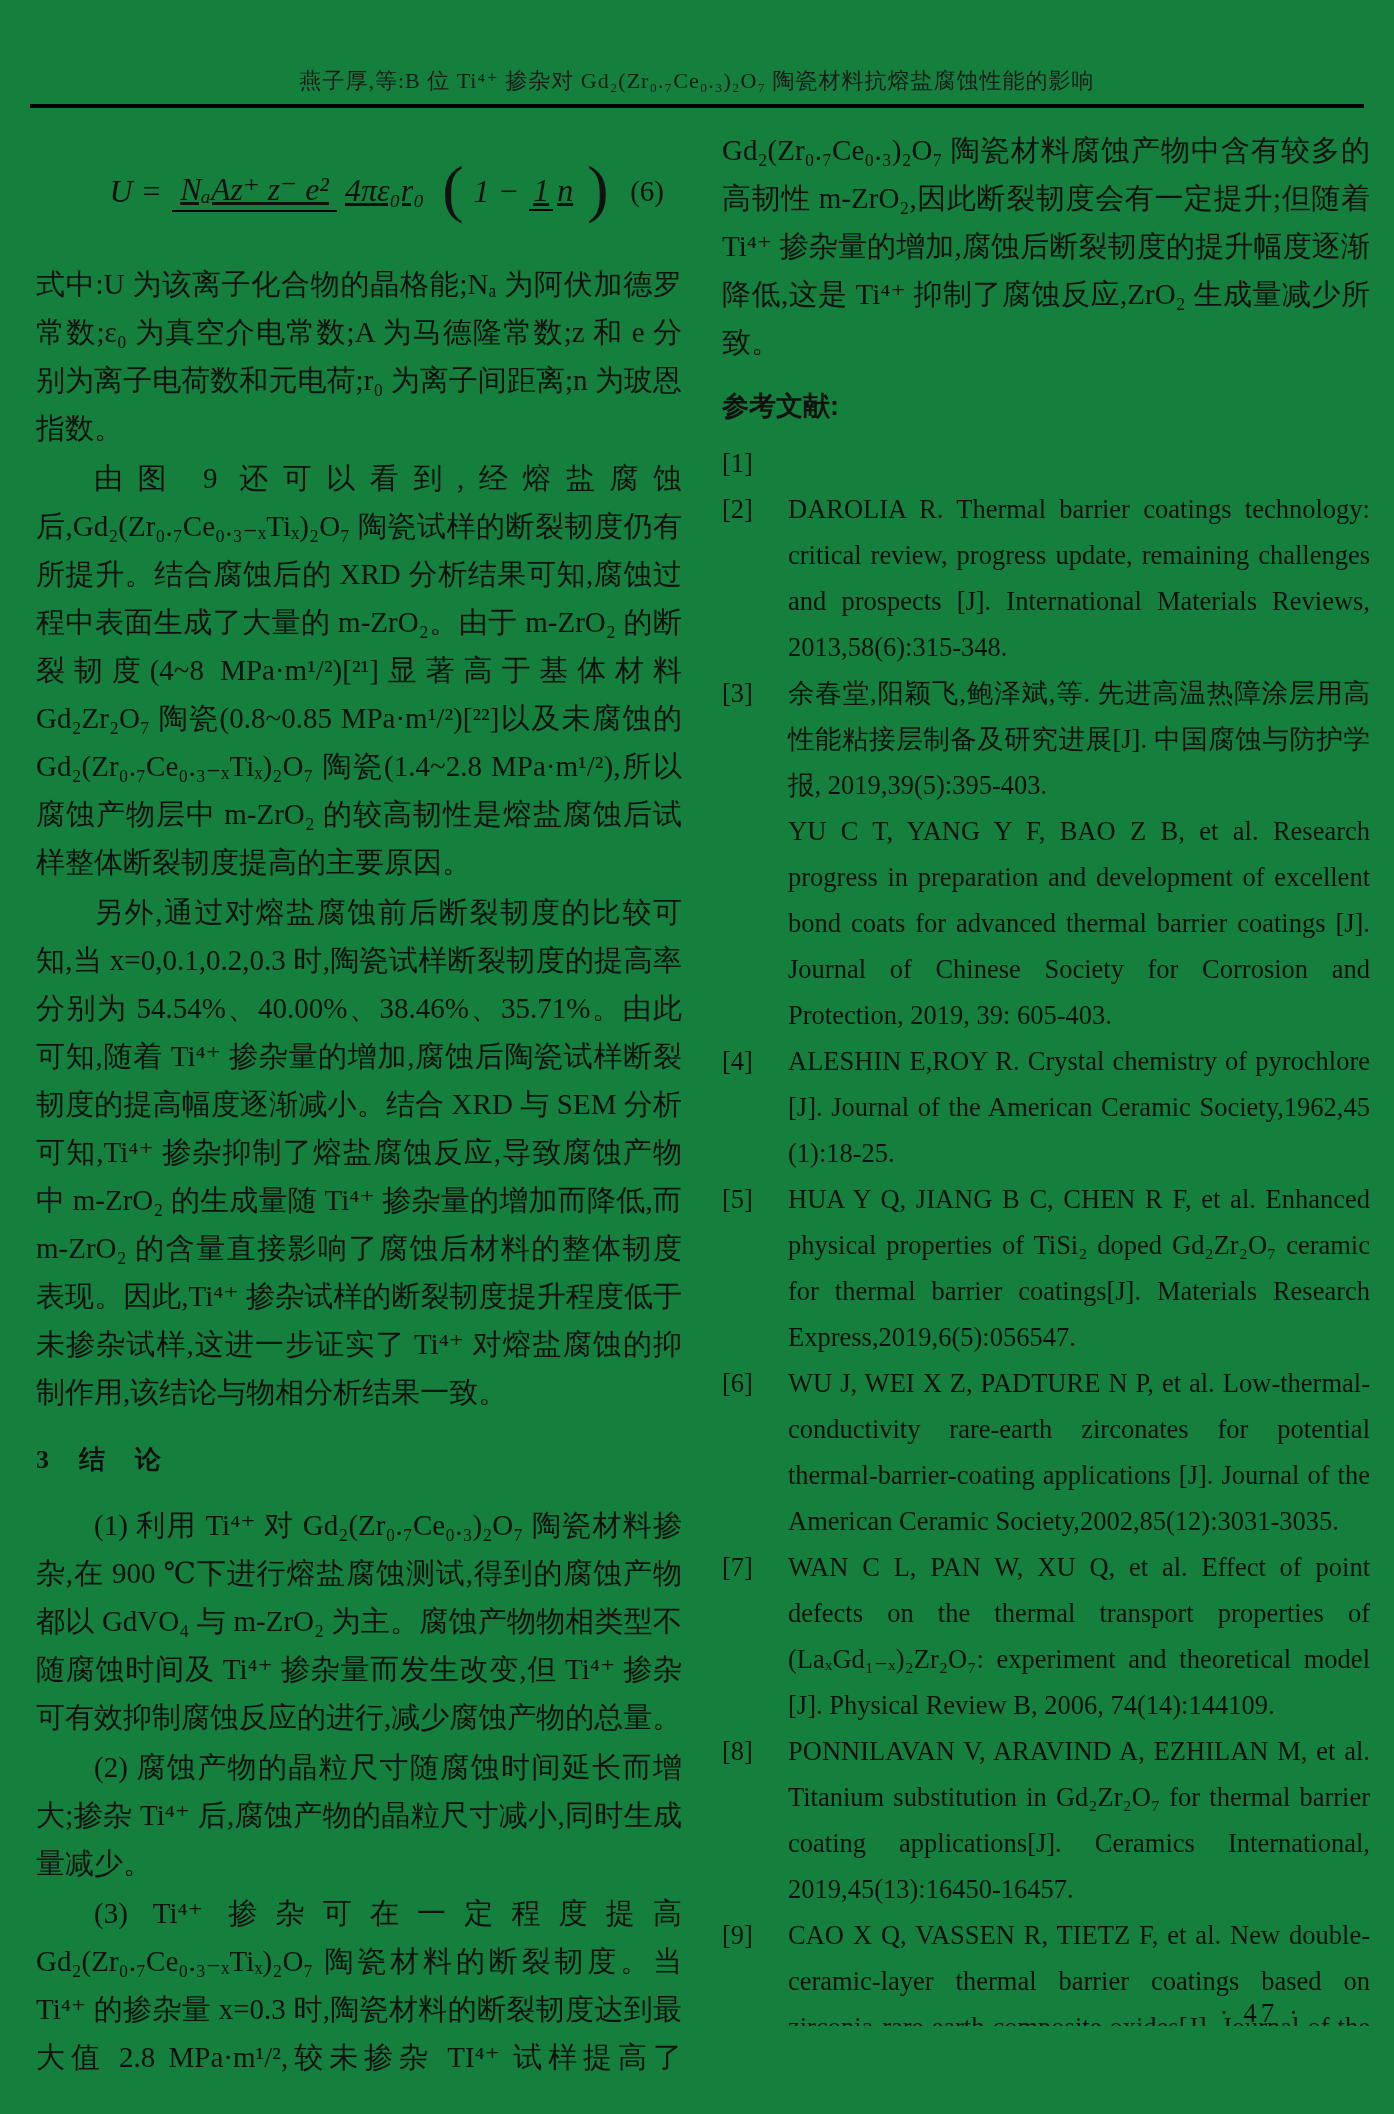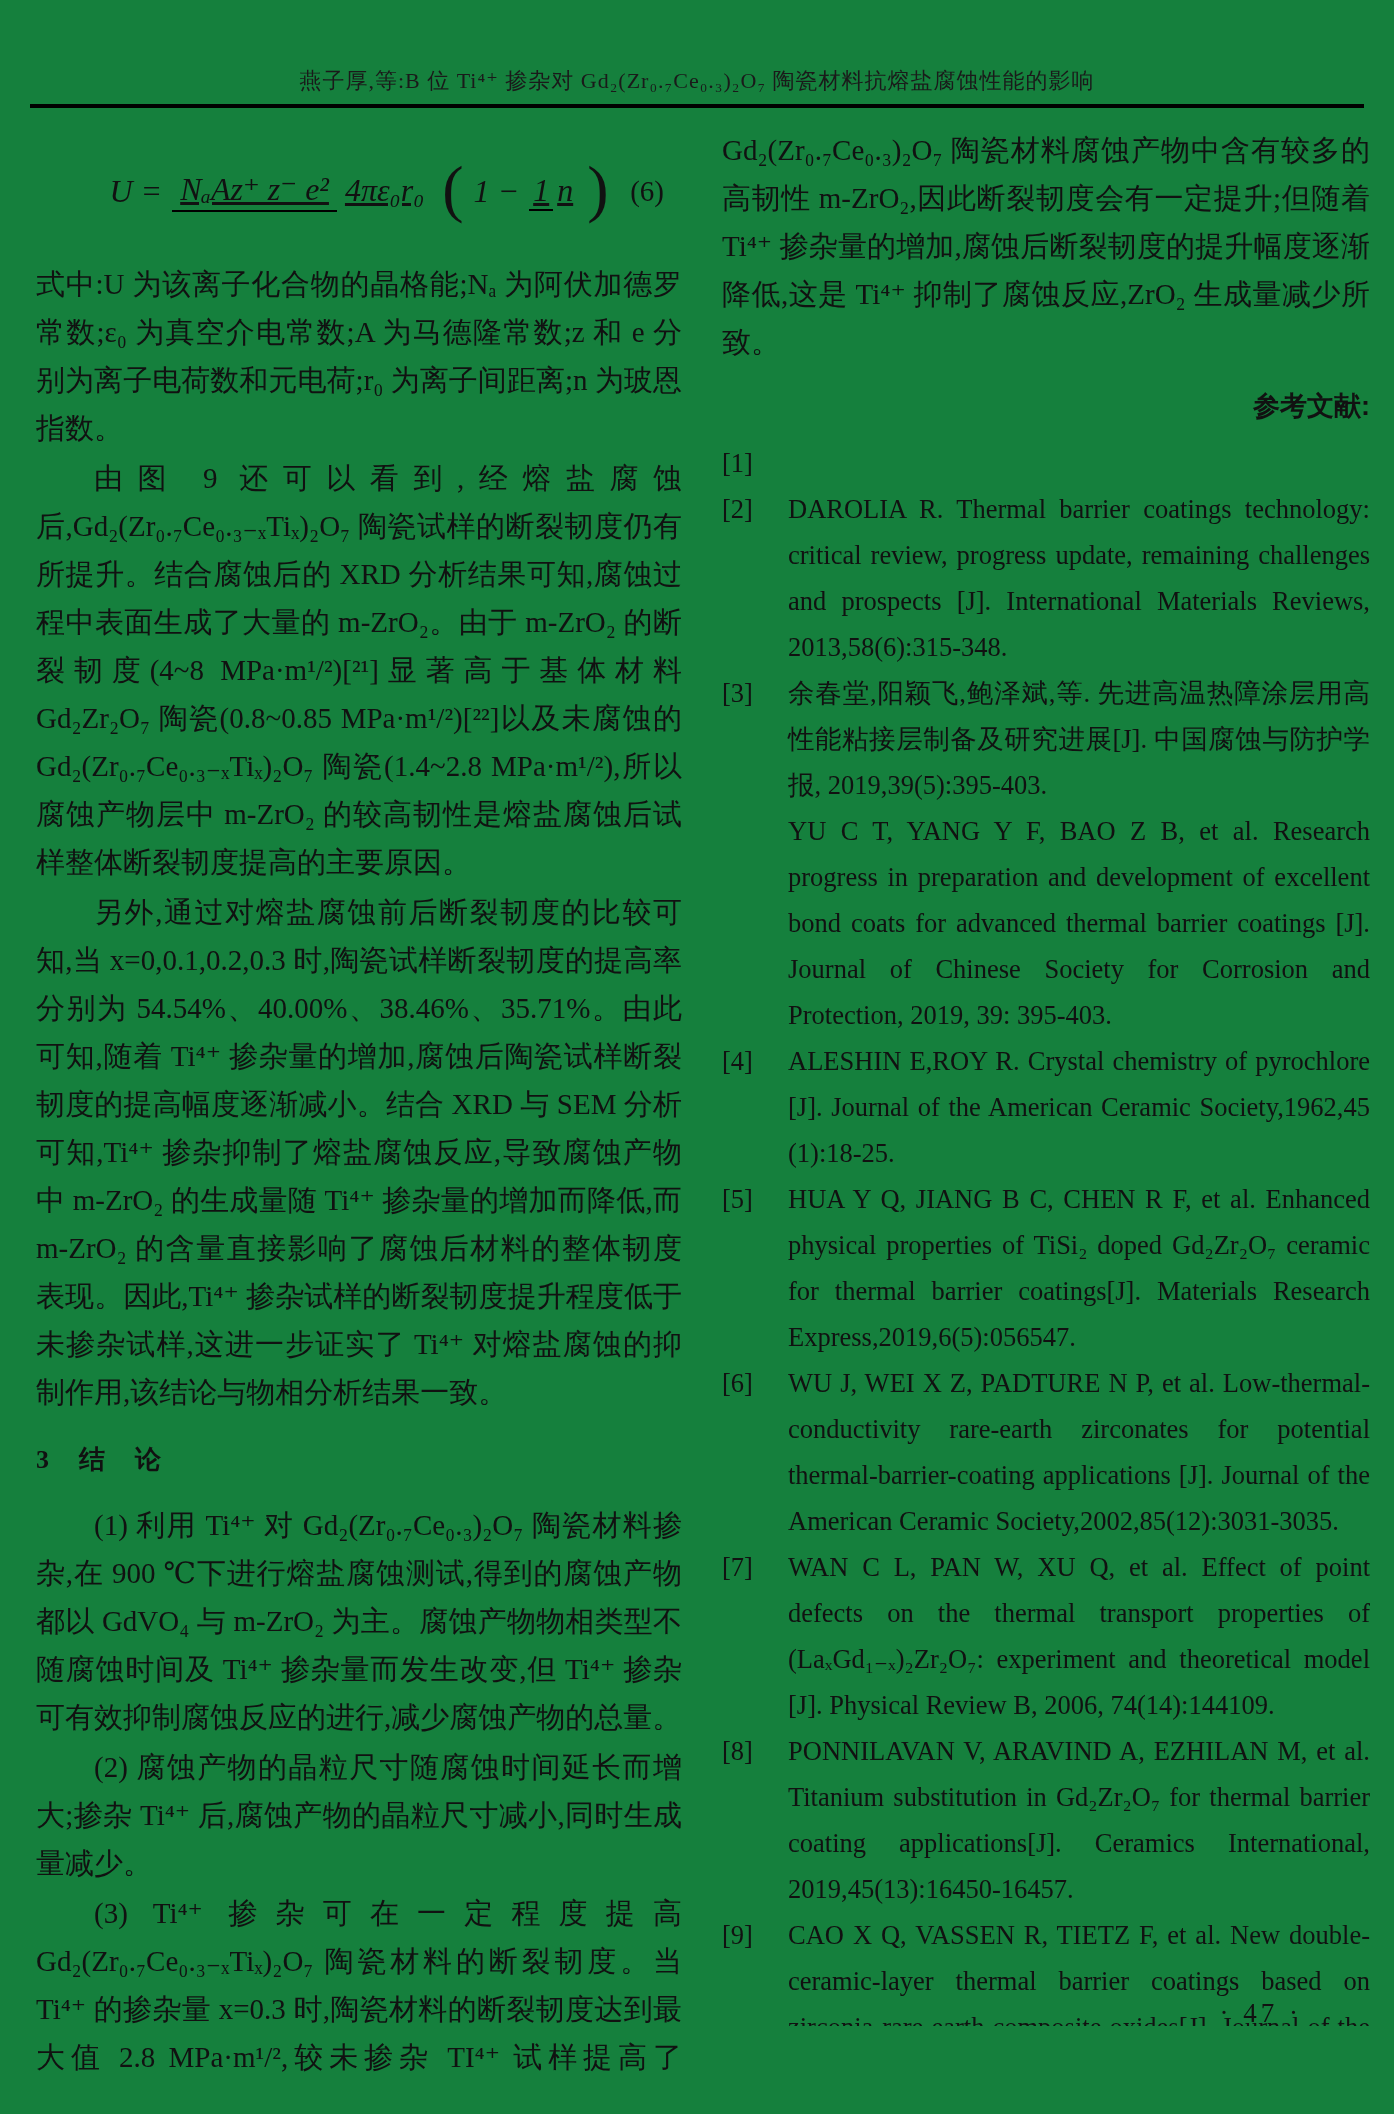--- a/index.html
+++ b/index.html
@@ -60,7 +60,6 @@
     font-size:27px;font-weight:bold;
     margin:22px 0 16px 0;
     font-family:"Liberation Sans","DejaVu Sans",sans-serif;
-    text-align:right;
   }
   .ref-item{
     display:flex;

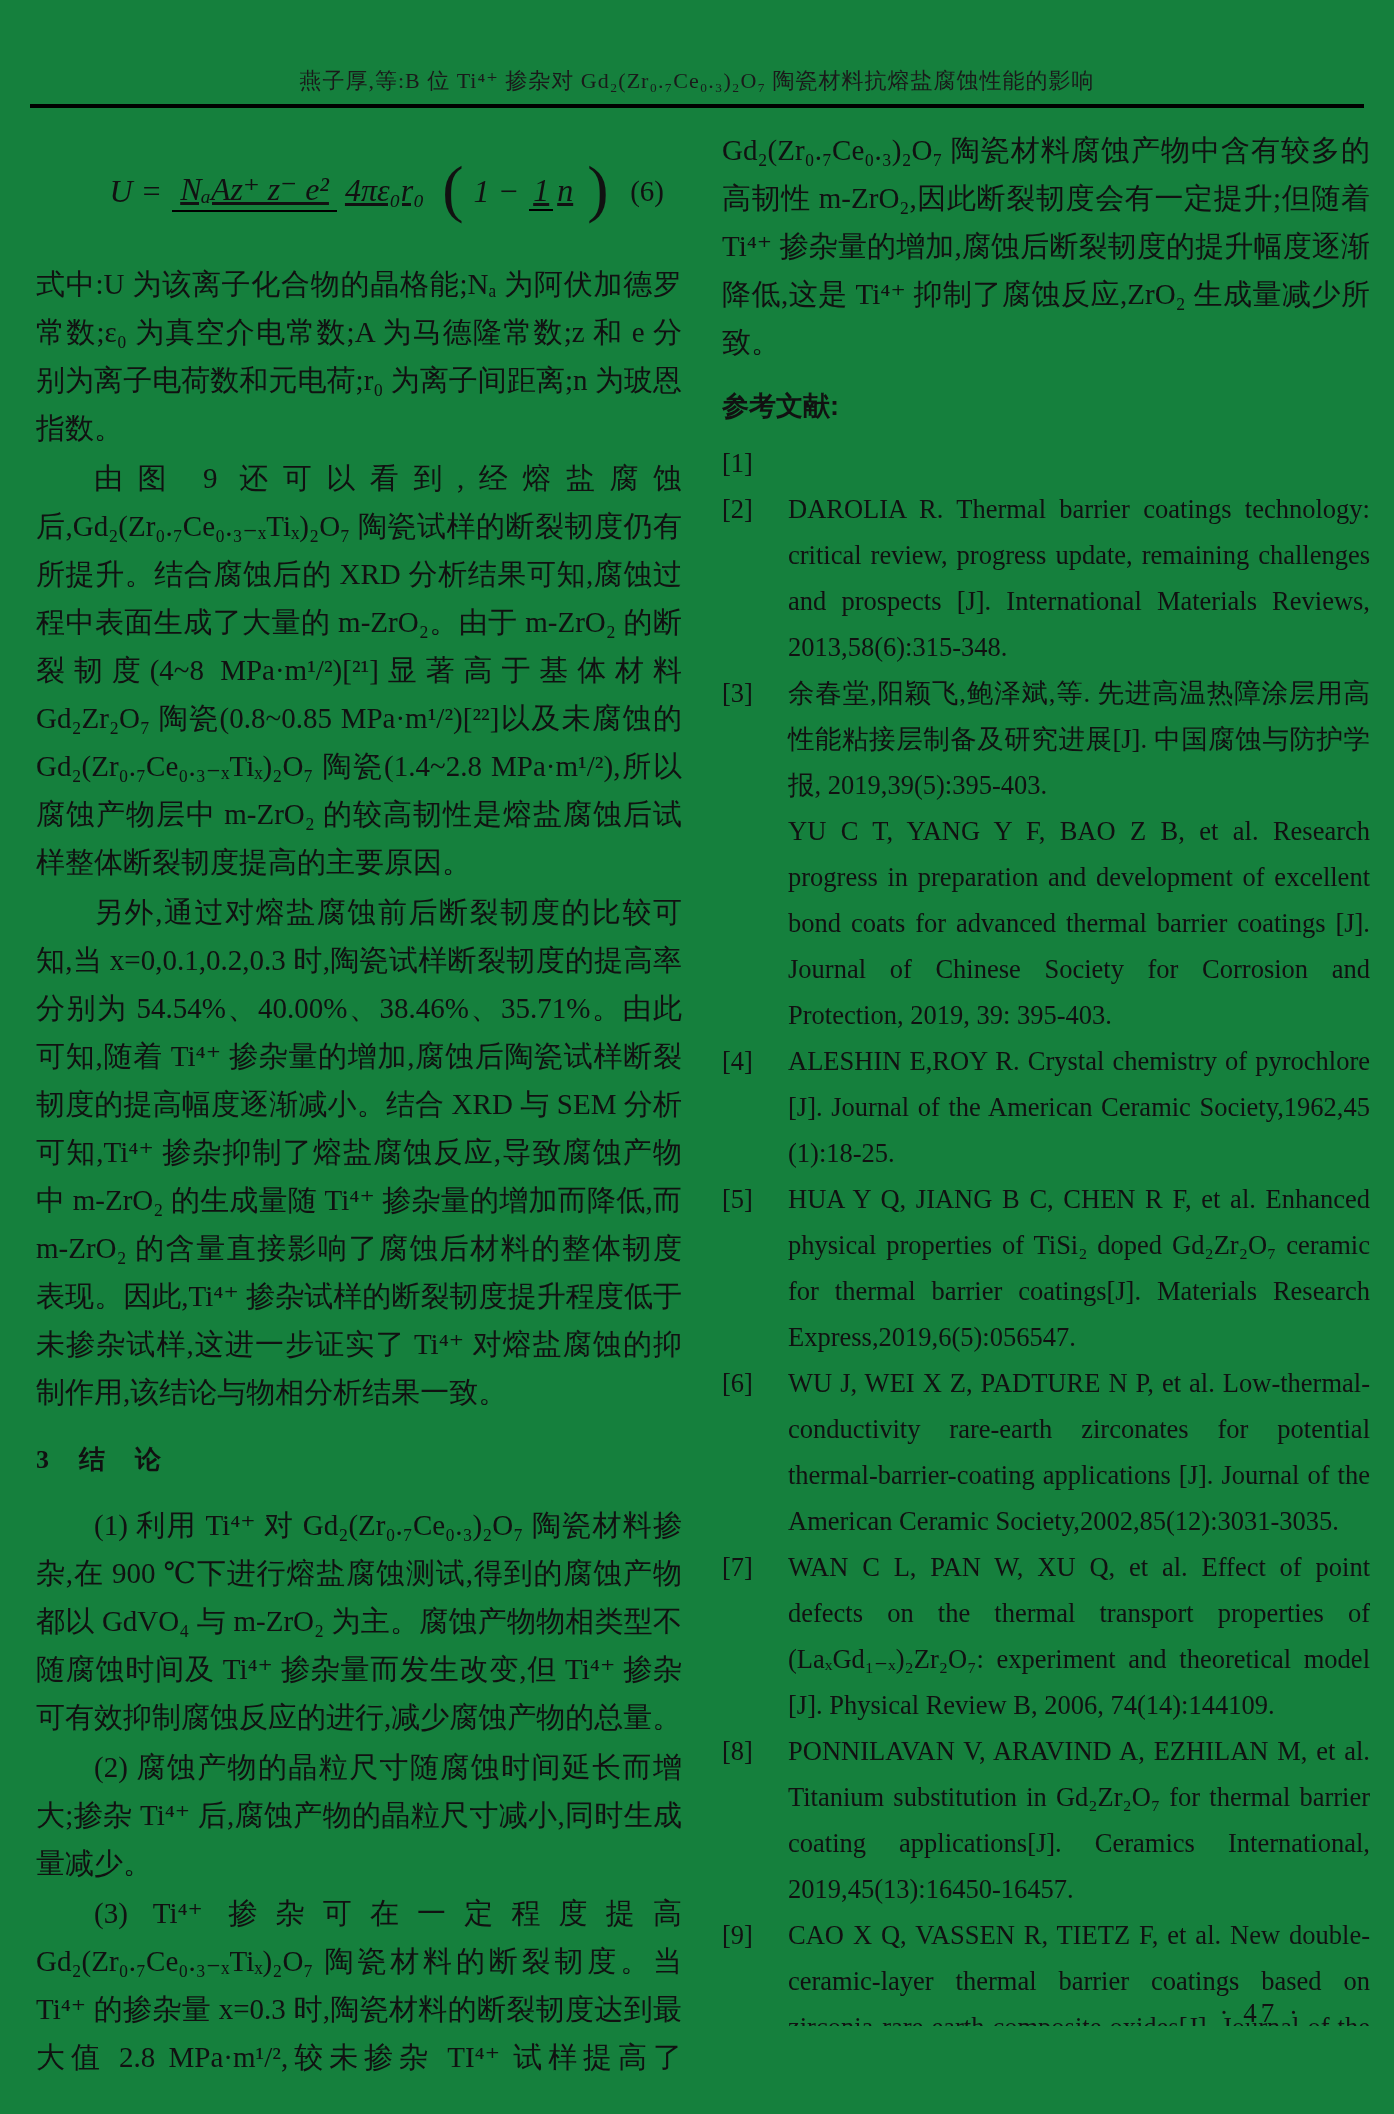--- a/index.html
+++ b/index.html
@@ -134,7 +134,7 @@
     </div>
     <div class="ref-item cont">
       <span class="ref-label">[3]</span>
-      <span class="ref-text">YU C T, YANG Y F, BAO Z B, et al. Research progress in preparation and development of excellent bond coats for advanced thermal barrier coatings [J]. Journal of Chinese Society for Corrosion and Protection, 2019, 39: 395-403.</span>
+      <span class="ref-text">YU C T, YANG Y F, BAO Z B, et al. Research progress in preparation and development of excellent bond coats for advanced thermal barrier coatings [J]. Journal of Chinese Society for Corrosion and Protection, 2019, 39: 605-403.</span>
     </div>
     <div class="ref-item">
       <span class="ref-label">[4]</span>

